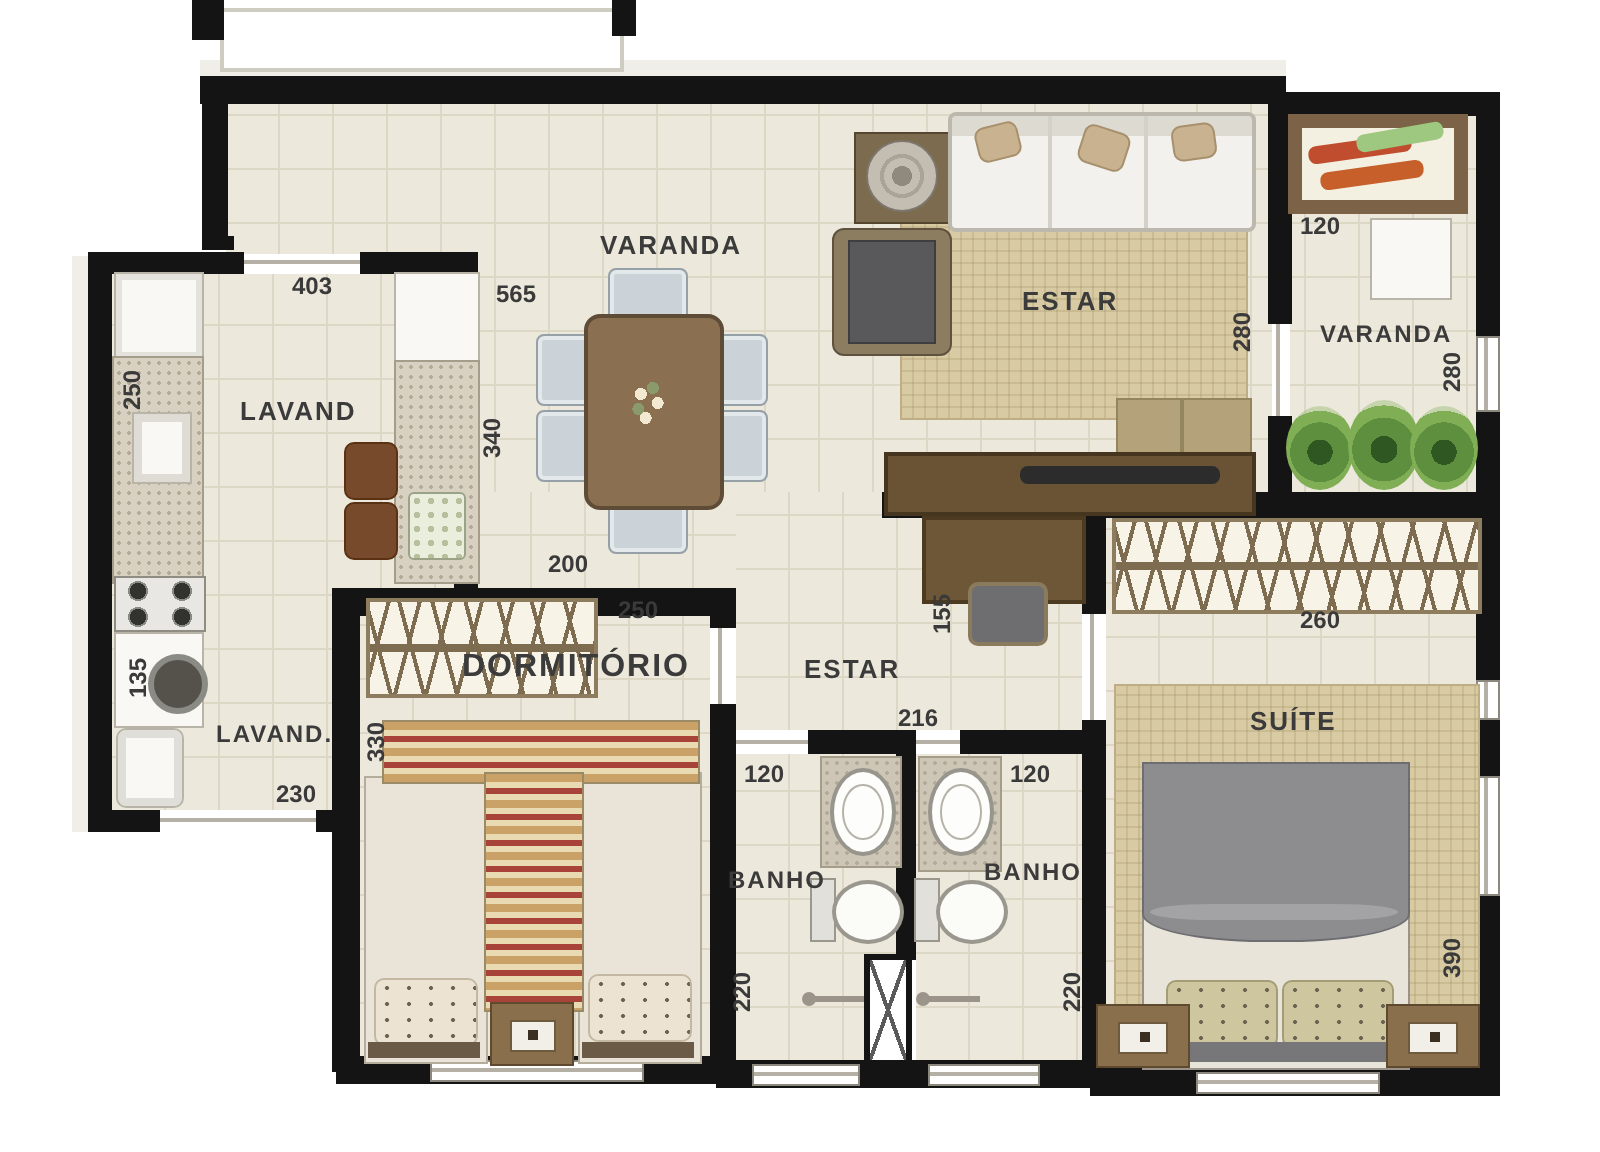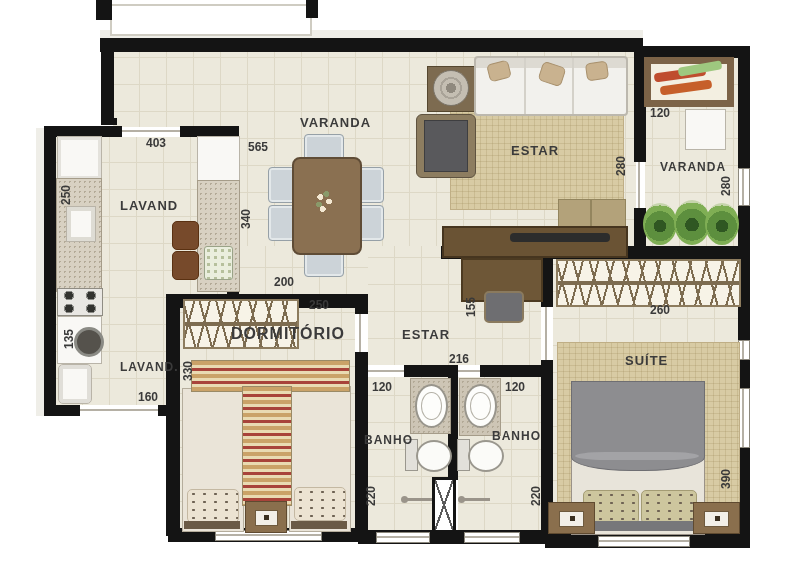--- a/index.html
+++ b/index.html
@@ -221,7 +221,7 @@
   <div class="lbl" style="left:300px;top:115px;">VARANDA</div>
   <div class="lbl" style="left:511px;top:143px;">ESTAR</div>
   <div class="lbl" style="left:660px;top:160px;font-size:12px;">VARANDA</div>
-  <div class="lbl" style="left:120px;top:360px;font-size:12px;">LAVAND.</div>
+  <div class="lbl" style="left:108px;top:360px;font-size:12px;">LAVAND.</div>
   <div class="lbl" style="left:231px;top:325px;font-size:16px;">DORMITÓRIO</div>
   <div class="lbl" style="left:402px;top:327px;">ESTAR</div>
   <div class="lbl" style="left:364px;top:433px;font-size:12px;">BANHO</div>

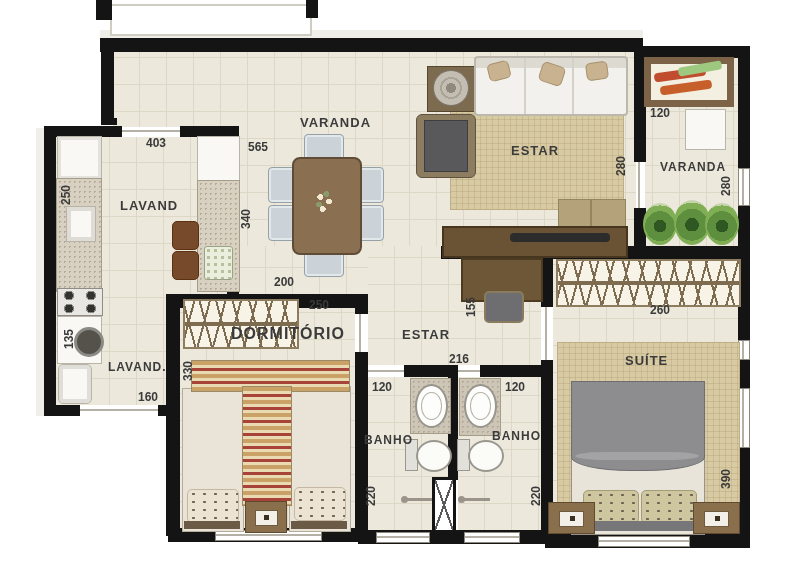--- a/index.html
+++ b/index.html
@@ -237,7 +237,7 @@
   <div class="dim" style="left:650px;top:106px;">120</div>
   <div class="dim v" style="left:706px;top:179px;">280</div>
   <div class="dim v" style="left:49px;top:332px;">135</div>
-  <div class="dim" style="left:138px;top:390px;">160</div>
+  <div class="dim" style="left:138px;top:390px;">230</div>
   <div class="dim" style="left:309px;top:298px;">250</div>
   <div class="dim v" style="left:168px;top:364px;">330</div>
   <div class="dim v" style="left:451px;top:300px;">155</div>

